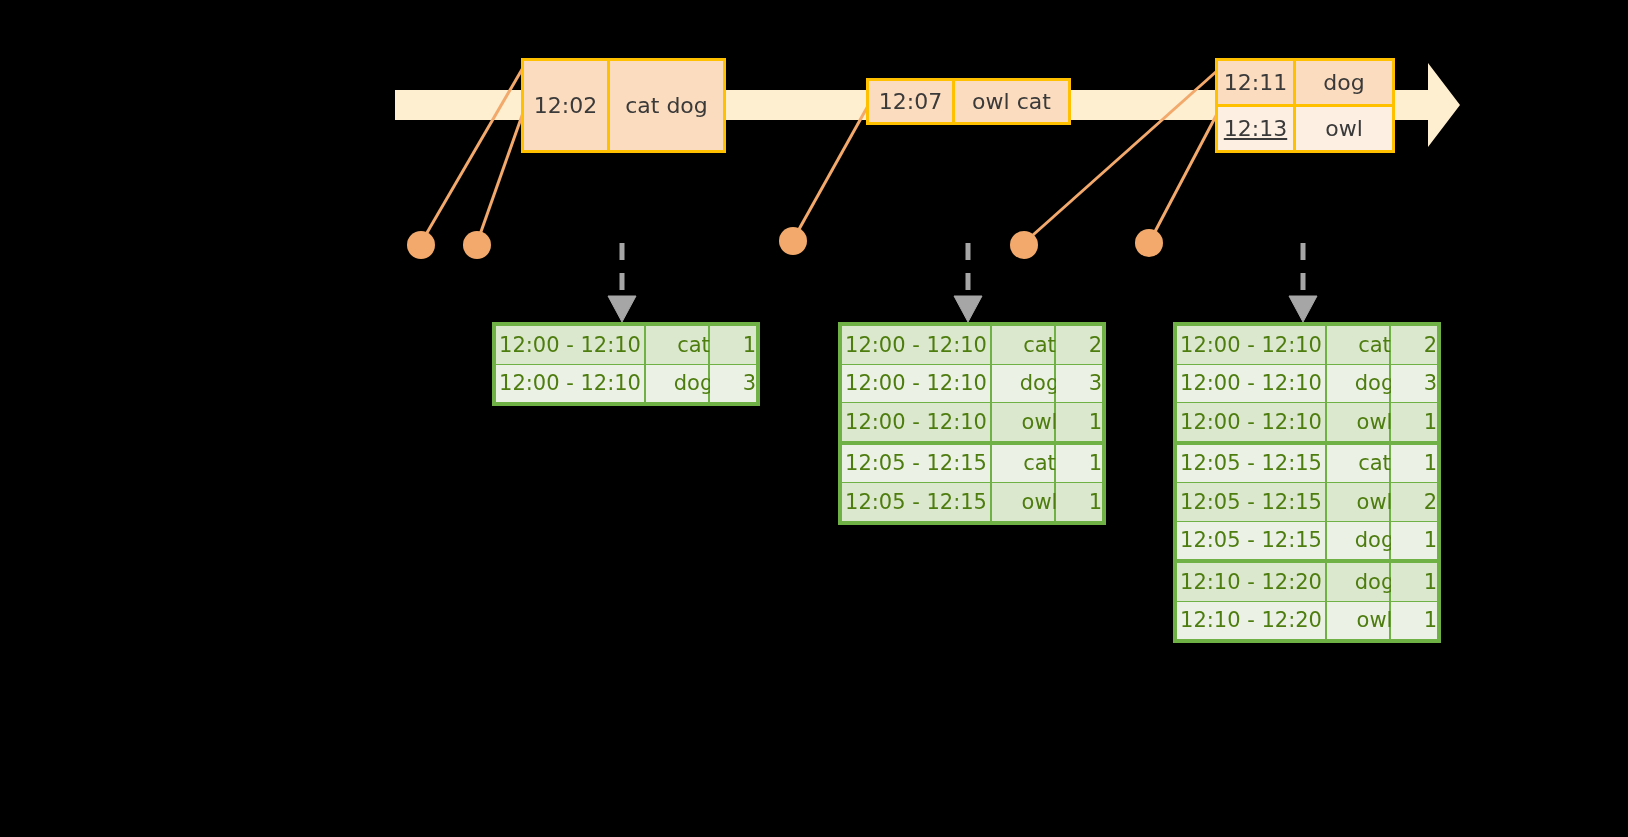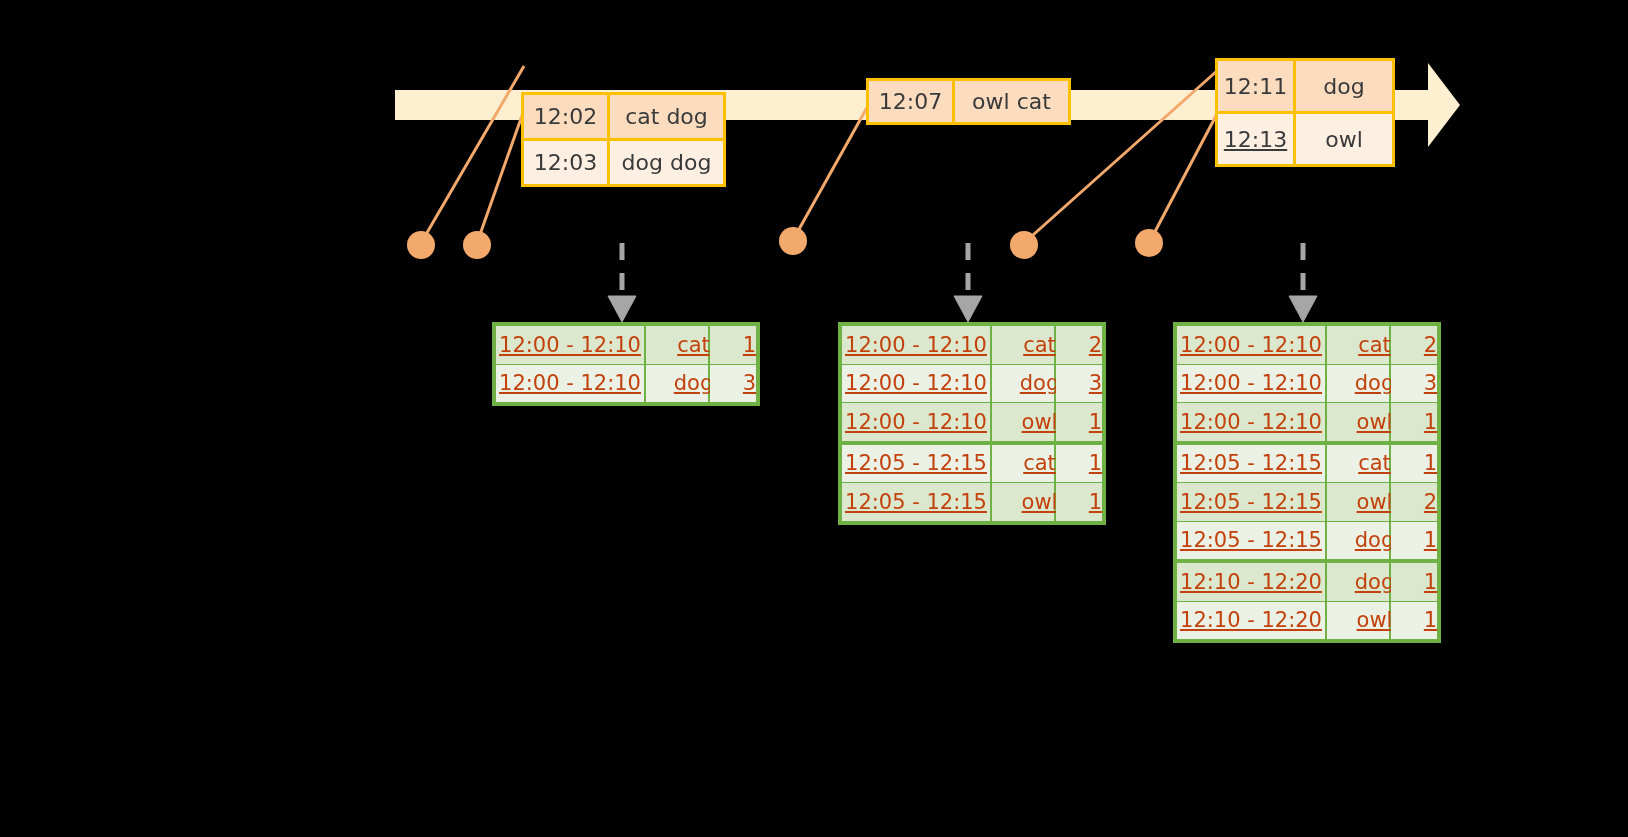--- a/index.html
+++ b/index.html
@@ -165,7 +165,7 @@
     </div>
   </div>
 
-  <div class="event-box" style="left:1215px; top:58px; width:180px; height:109px;text-align:right;">
+  <div class="event-box" style="left:1215px; top:58px; width:180px; height:95px;text-align:right;">
     <div class="event-row shade-a">
       <span class="ev-time" style="width:78px;">12:11</span>
       <span class="ev-words">dog</span>

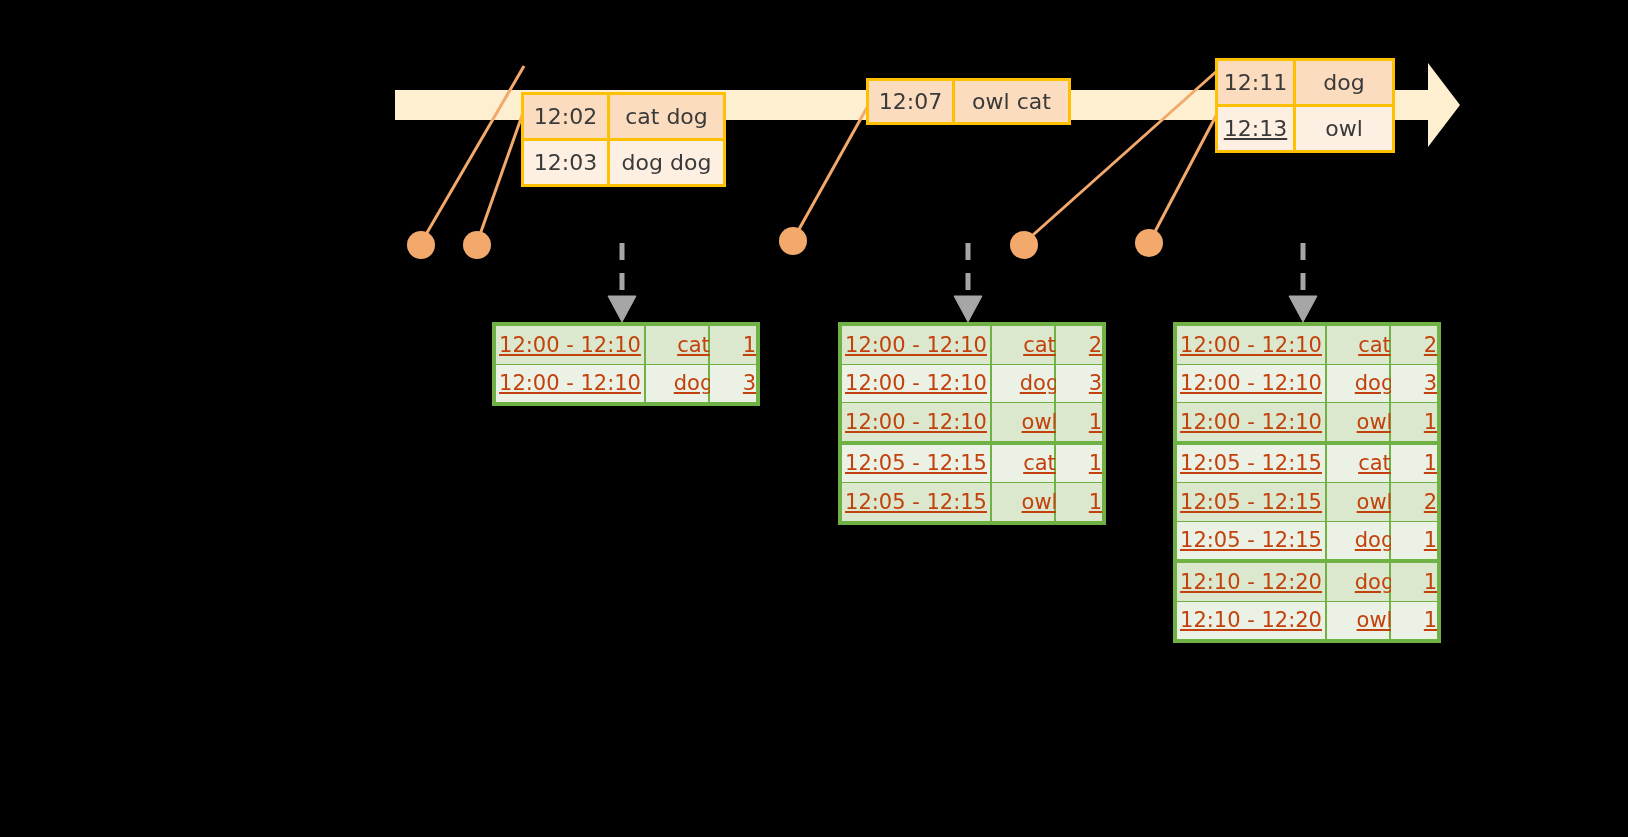--- a/index.html
+++ b/index.html
@@ -147,7 +147,7 @@
     </g>
   </svg>
 
-  <div class="event-box" style="left:521px; top:58px; width:205px; height:95px;margin-top:34px;">
+  <div class="event-box" style="left:521px; top:58px; width:205px; height:95px;">
     <div class="event-row shade-a">
       <span class="ev-time" style="width:86px;">12:02</span>
       <span class="ev-words">cat dog</span>

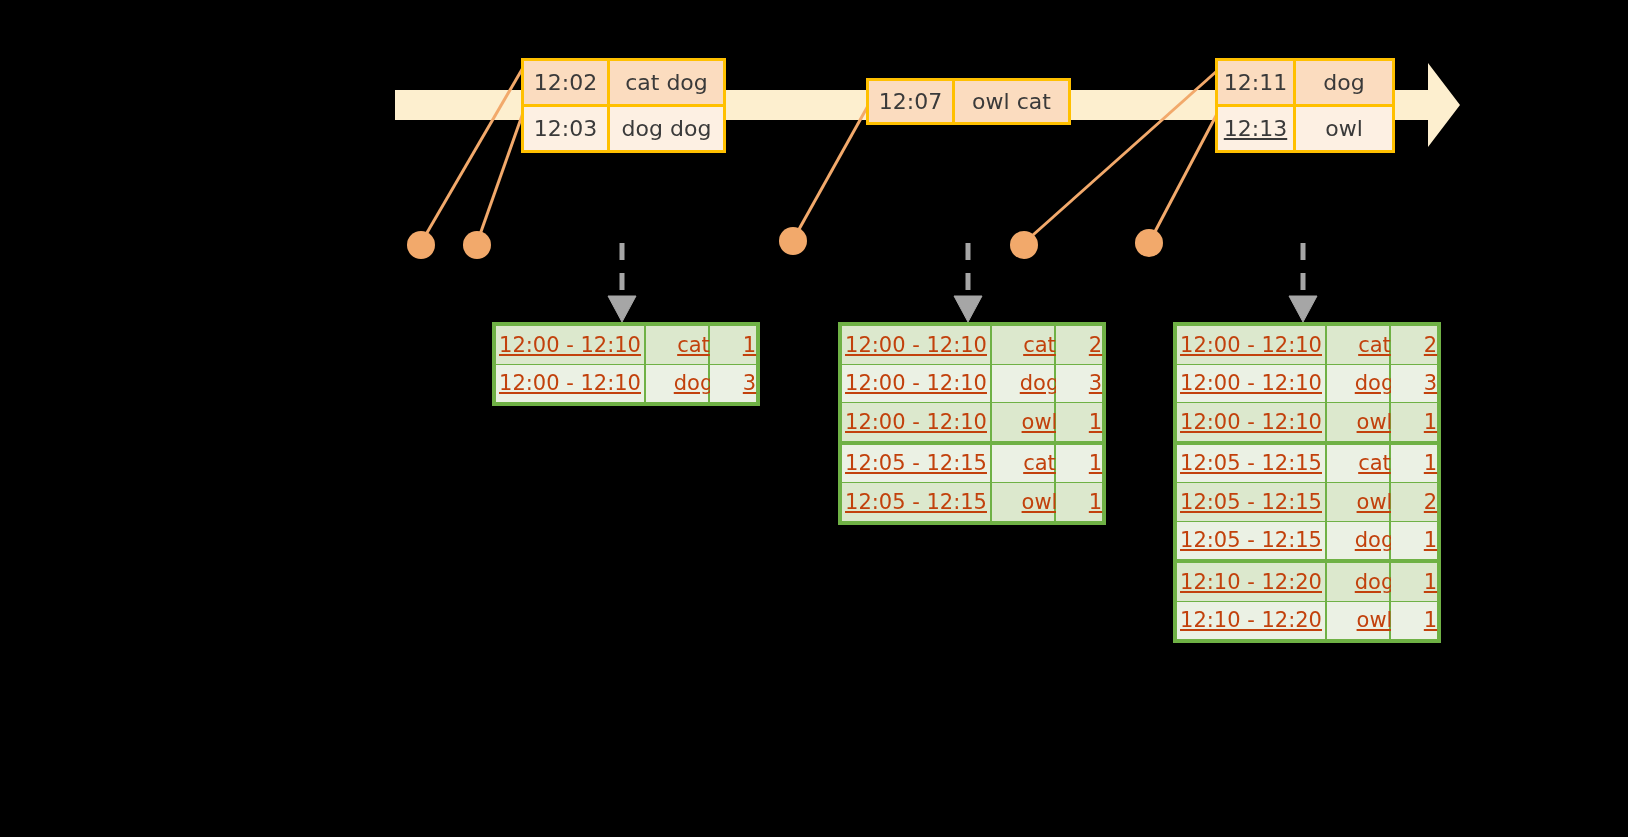--- a/index.html
+++ b/index.html
@@ -152,10 +152,6 @@
       <span class="ev-time" style="width:86px;">12:02</span>
       <span class="ev-words">cat dog</span>
     </div>
-    <div class="event-row shade-b">
-      <span class="ev-time" style="width:86px;">12:03</span>
-      <span class="ev-words">dog dog</span>
-    </div>
   </div>
 
   <div class="event-box" style="left:866px; top:78px; width:205px; height:47px;">

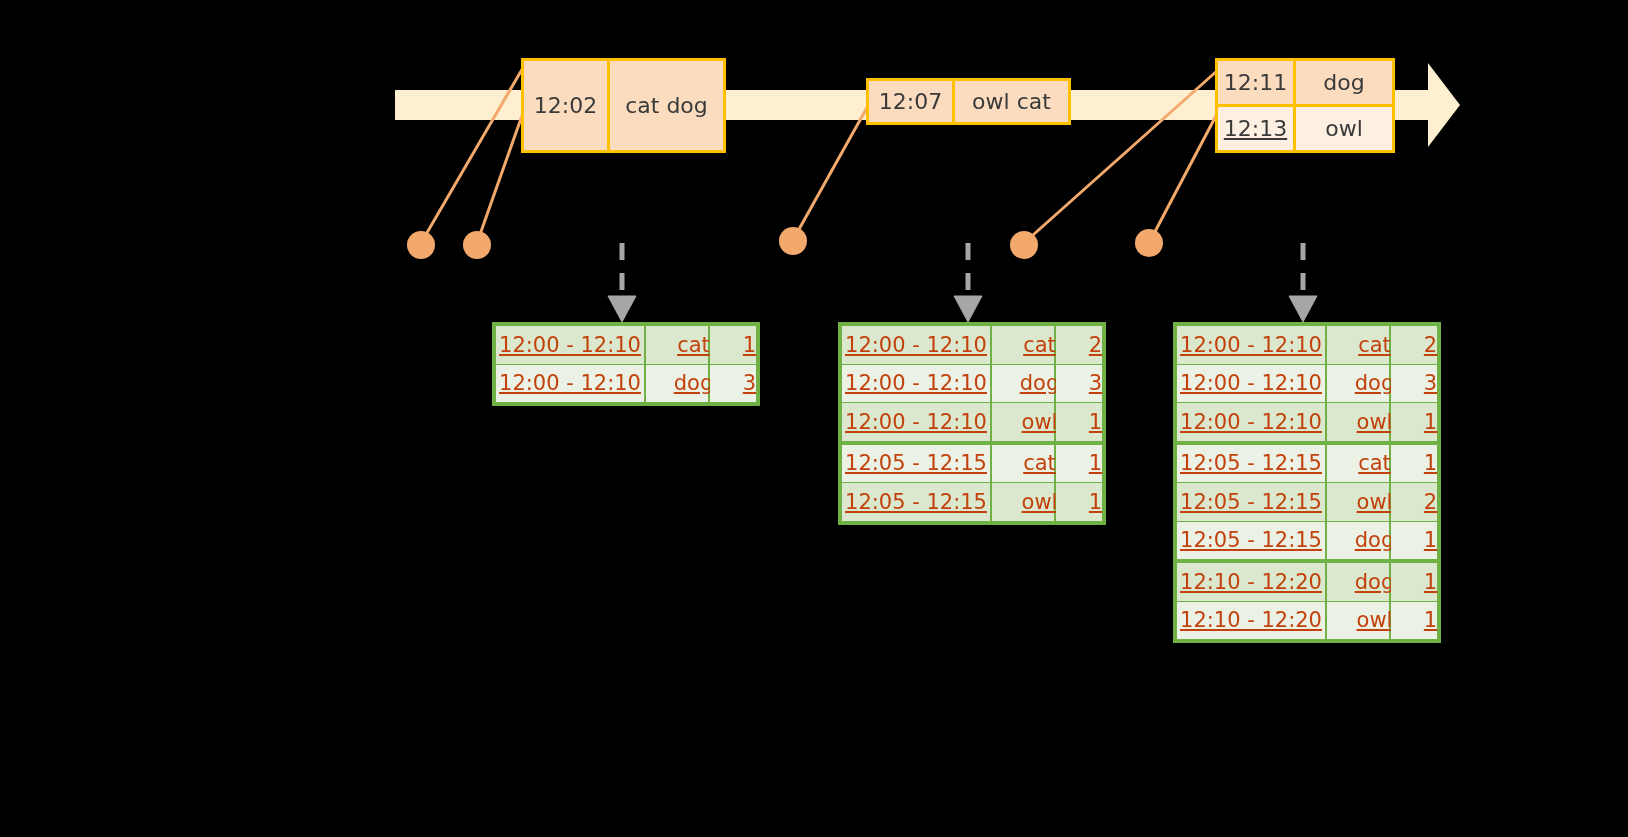--- a/index.html
+++ b/index.html
@@ -91,11 +91,10 @@
     display: flex;
     align-items: center;
     justify-content: center;
-    color: #c2410c;
+    color: #4d7c0f;
     font-size: 21px;
     font-family: "DejaVu Sans", sans-serif;
     white-space: nowrap;
-    text-decoration: underline;
   }
   .res-cell + .res-cell { margin-left: 2px; padding-left: 33px; }
   .res-row.shade-a .res-cell { background: #DCE8CD; }

